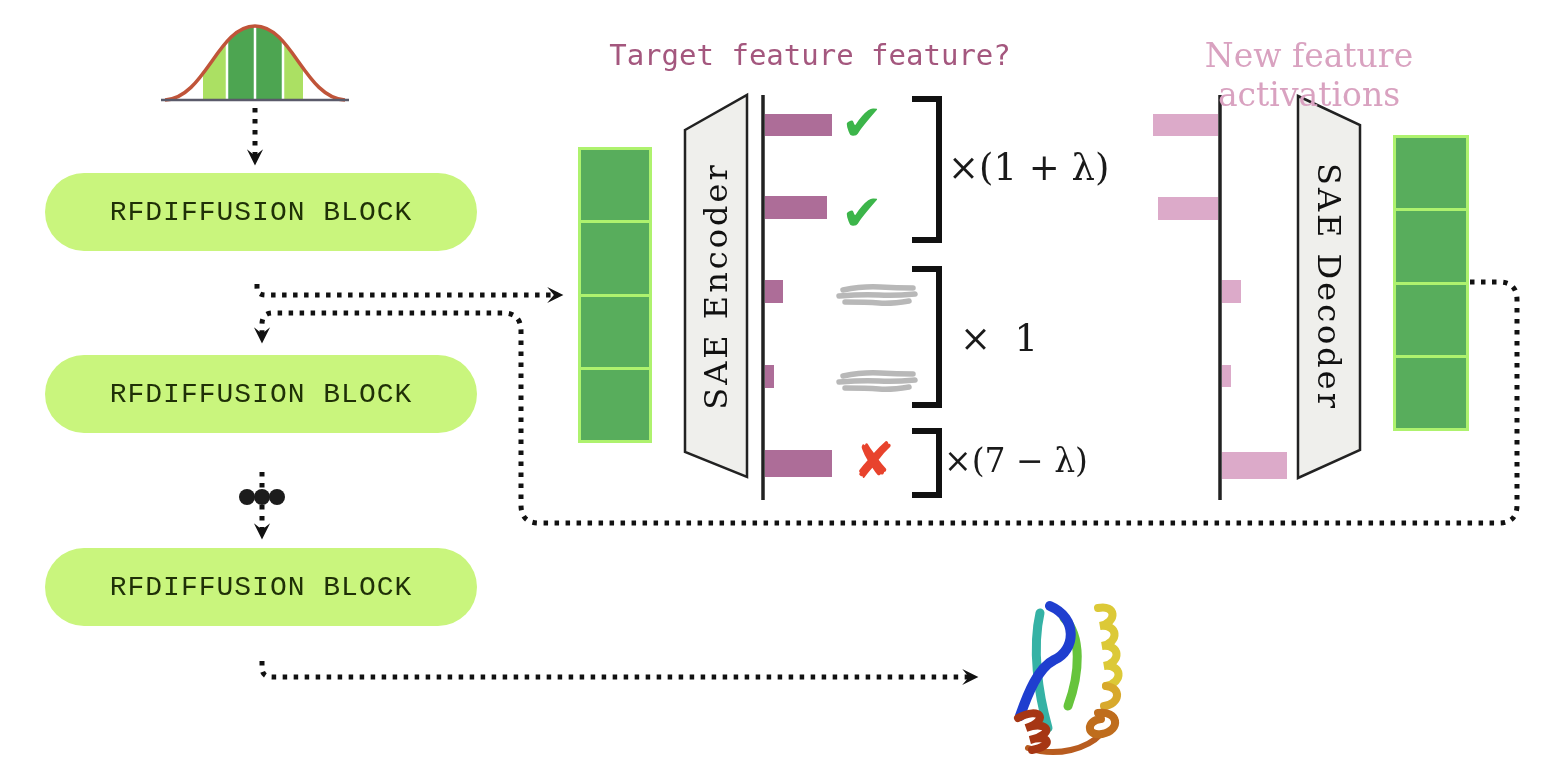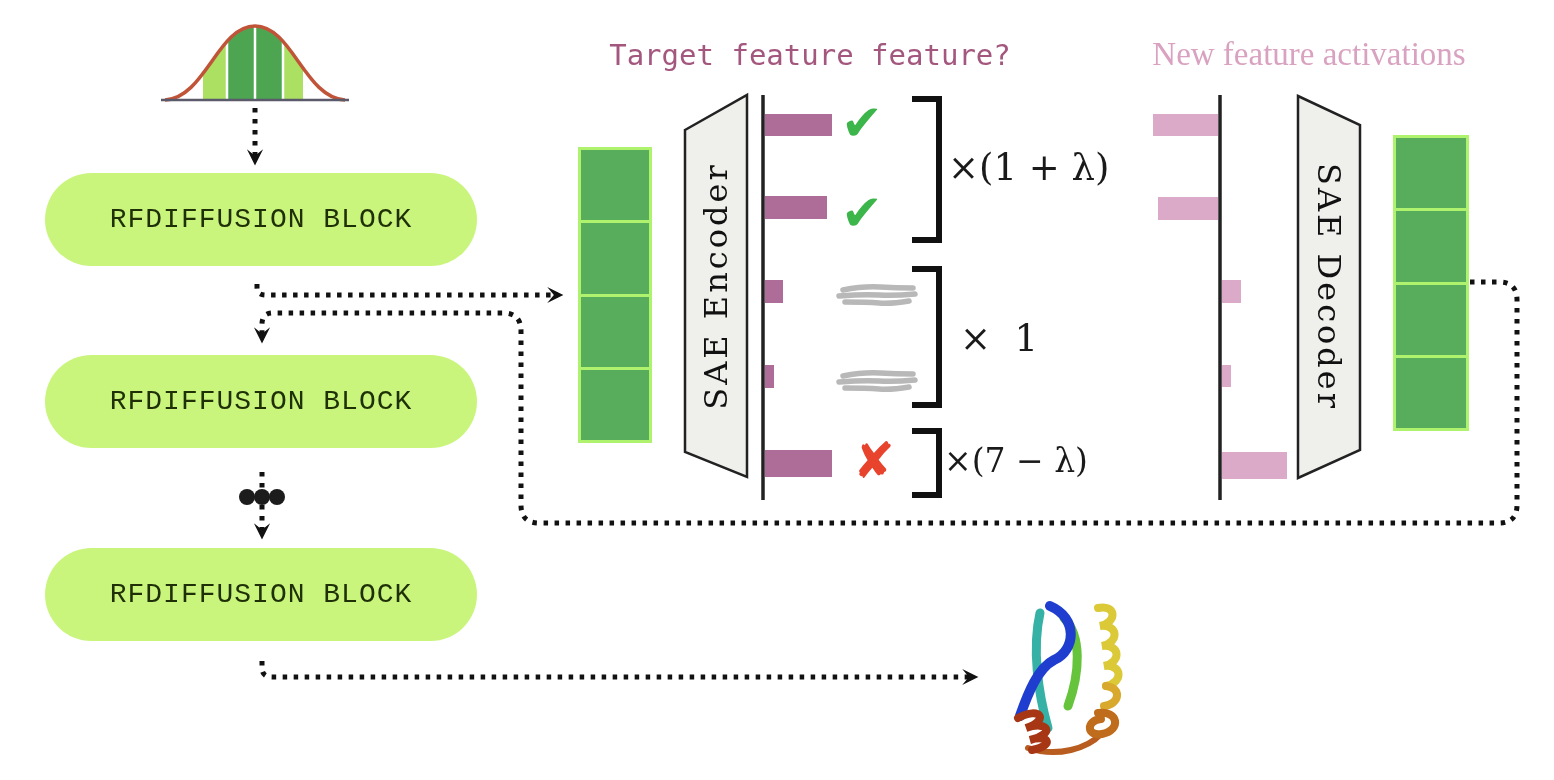--- a/index.html
+++ b/index.html
@@ -120,7 +120,7 @@
   </svg>
 
   <div class="title-mono" style="left:595px;top:38px;width:430px;">Target feature feature?</div>
-  <div class="title-serif" style="left:1109px;top:36px;width:400px;font-family:Liberation Serif, serif;">New feature activations</div>
+  <div class="title-serif" style="left:1109px;top:36px;width:400px;">New feature activations</div>
 
   <div class="rf-block" style="top:173px;">RFDIFFUSION BLOCK</div>
   <div class="rf-block" style="top:355px;">RFDIFFUSION BLOCK</div>

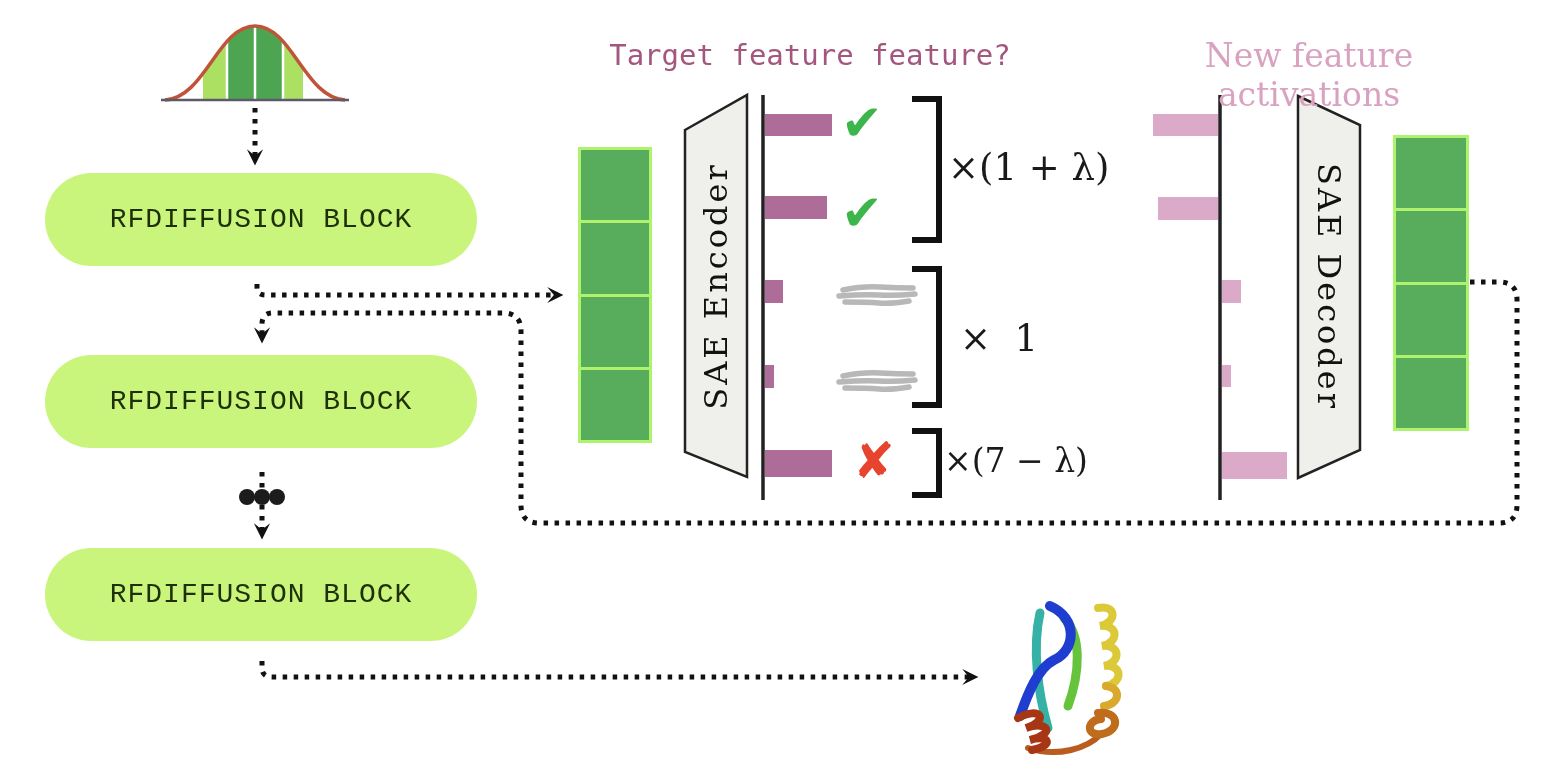--- a/index.html
+++ b/index.html
@@ -10,7 +10,7 @@
   .abs{position:absolute;}
   svg.layer{position:absolute;left:0;top:0;pointer-events:none;}
   .rf-block{
-    position:absolute;left:45px;width:432px;height:93px;border-radius:55px;
+    position:absolute;left:45px;width:432px;height:78px;border-radius:55px;
     background:var(--block-fill);display:flex;align-items:center;justify-content:center;
     color:var(--block-text);
     font-family:"Liberation Mono","DejaVu Sans Mono",monospace;

